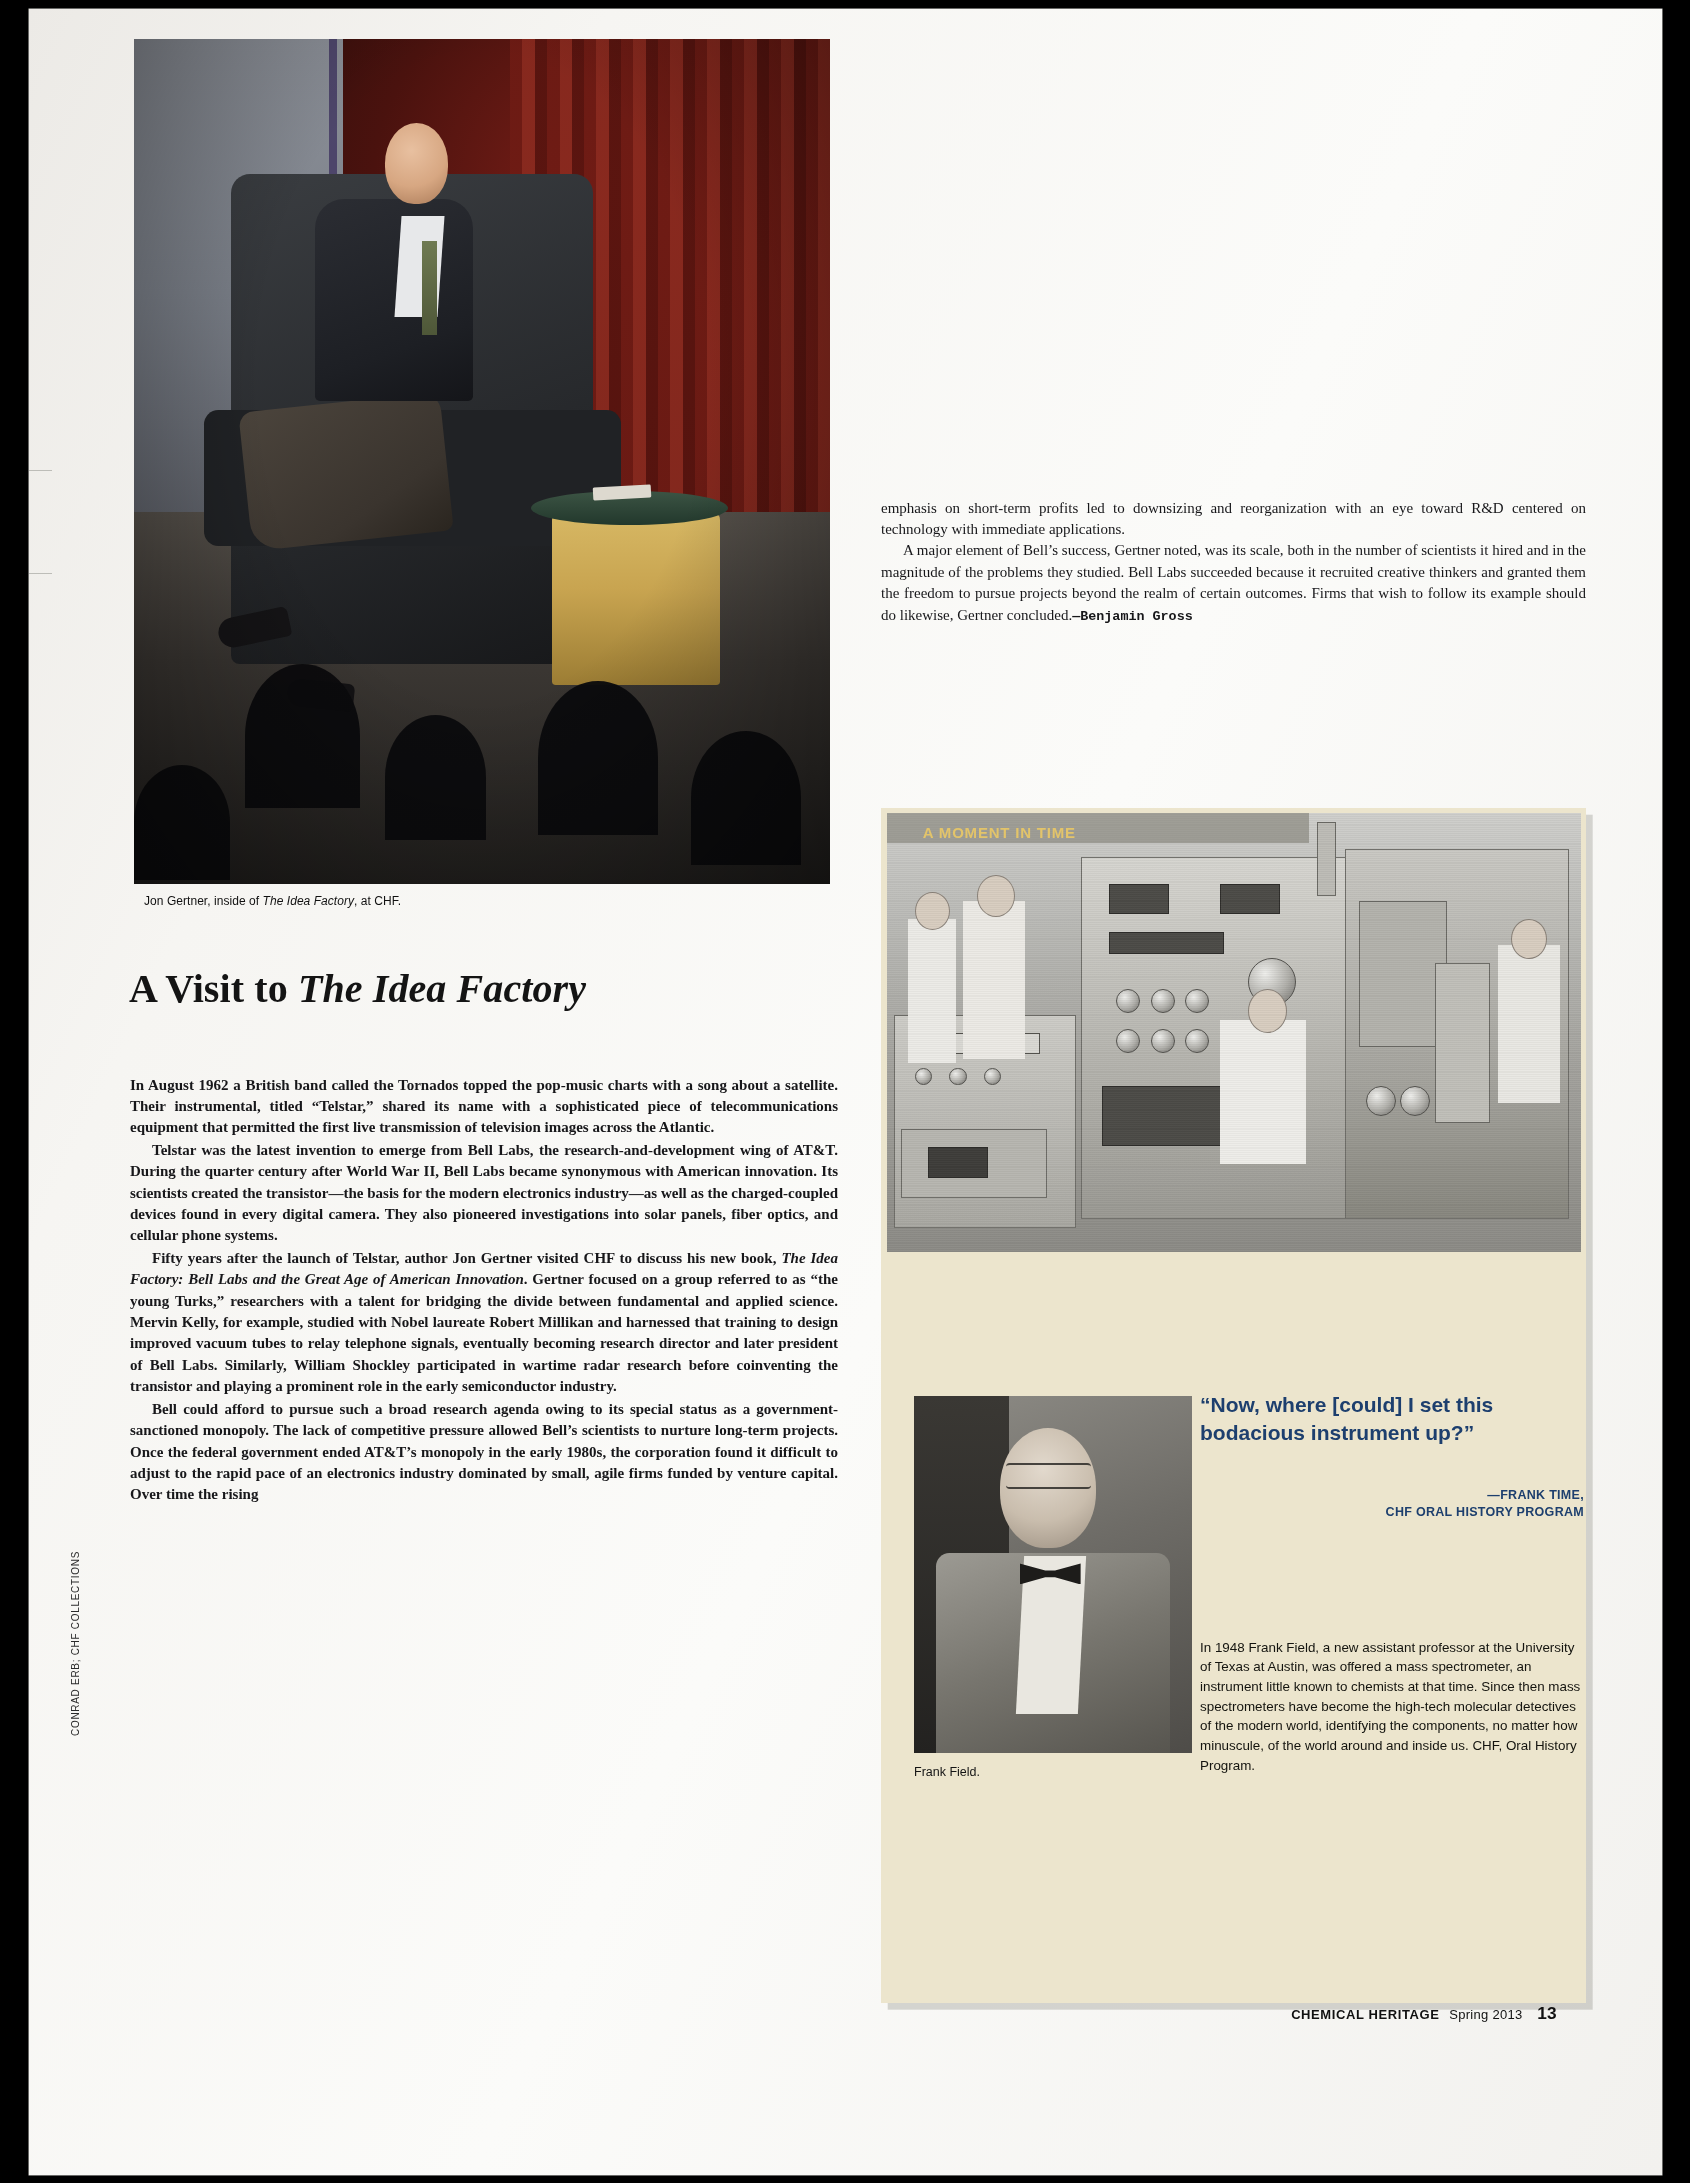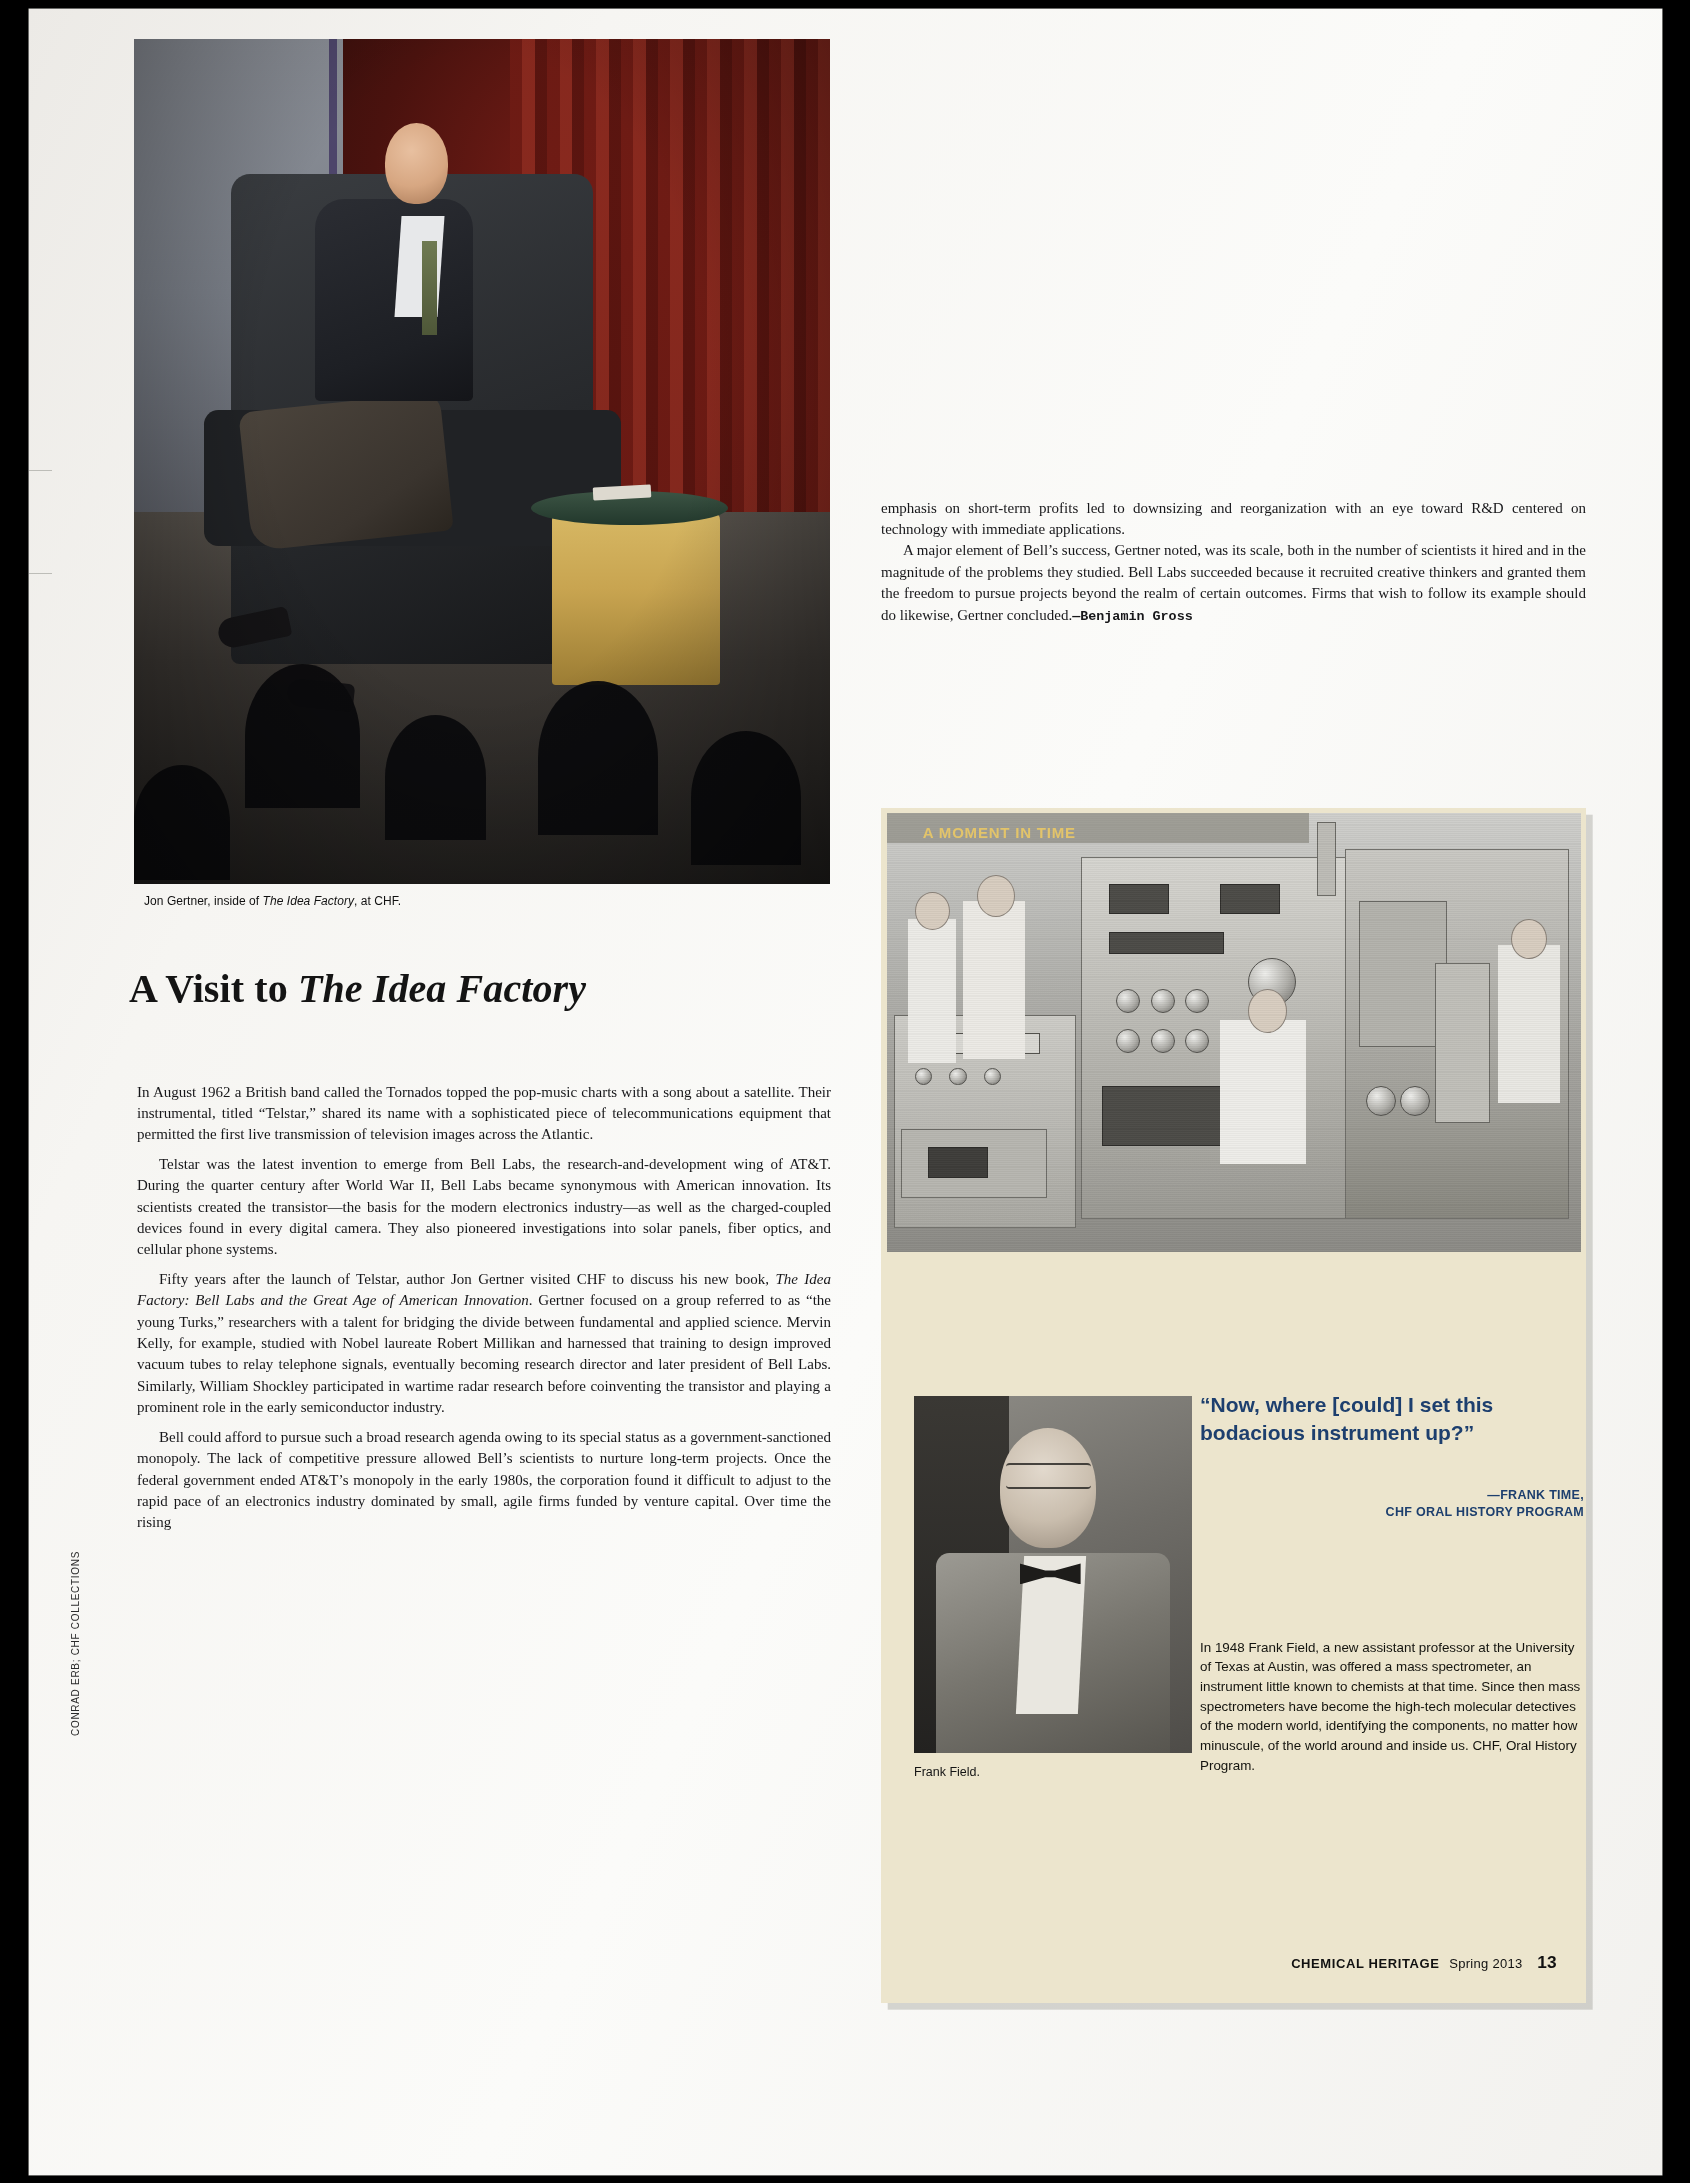--- a/index.html
+++ b/index.html
@@ -242,7 +242,7 @@
     color: #17171a;
     text-align: justify;
   }
-  .body-col p { margin: 8px; text-indent: 0; }
+  .body-col p { margin: 1px; text-indent: 0; font-weight: bold; }
   .body-col p + p { text-indent: 22px; }
   .body-col em { font-style: italic; }
 

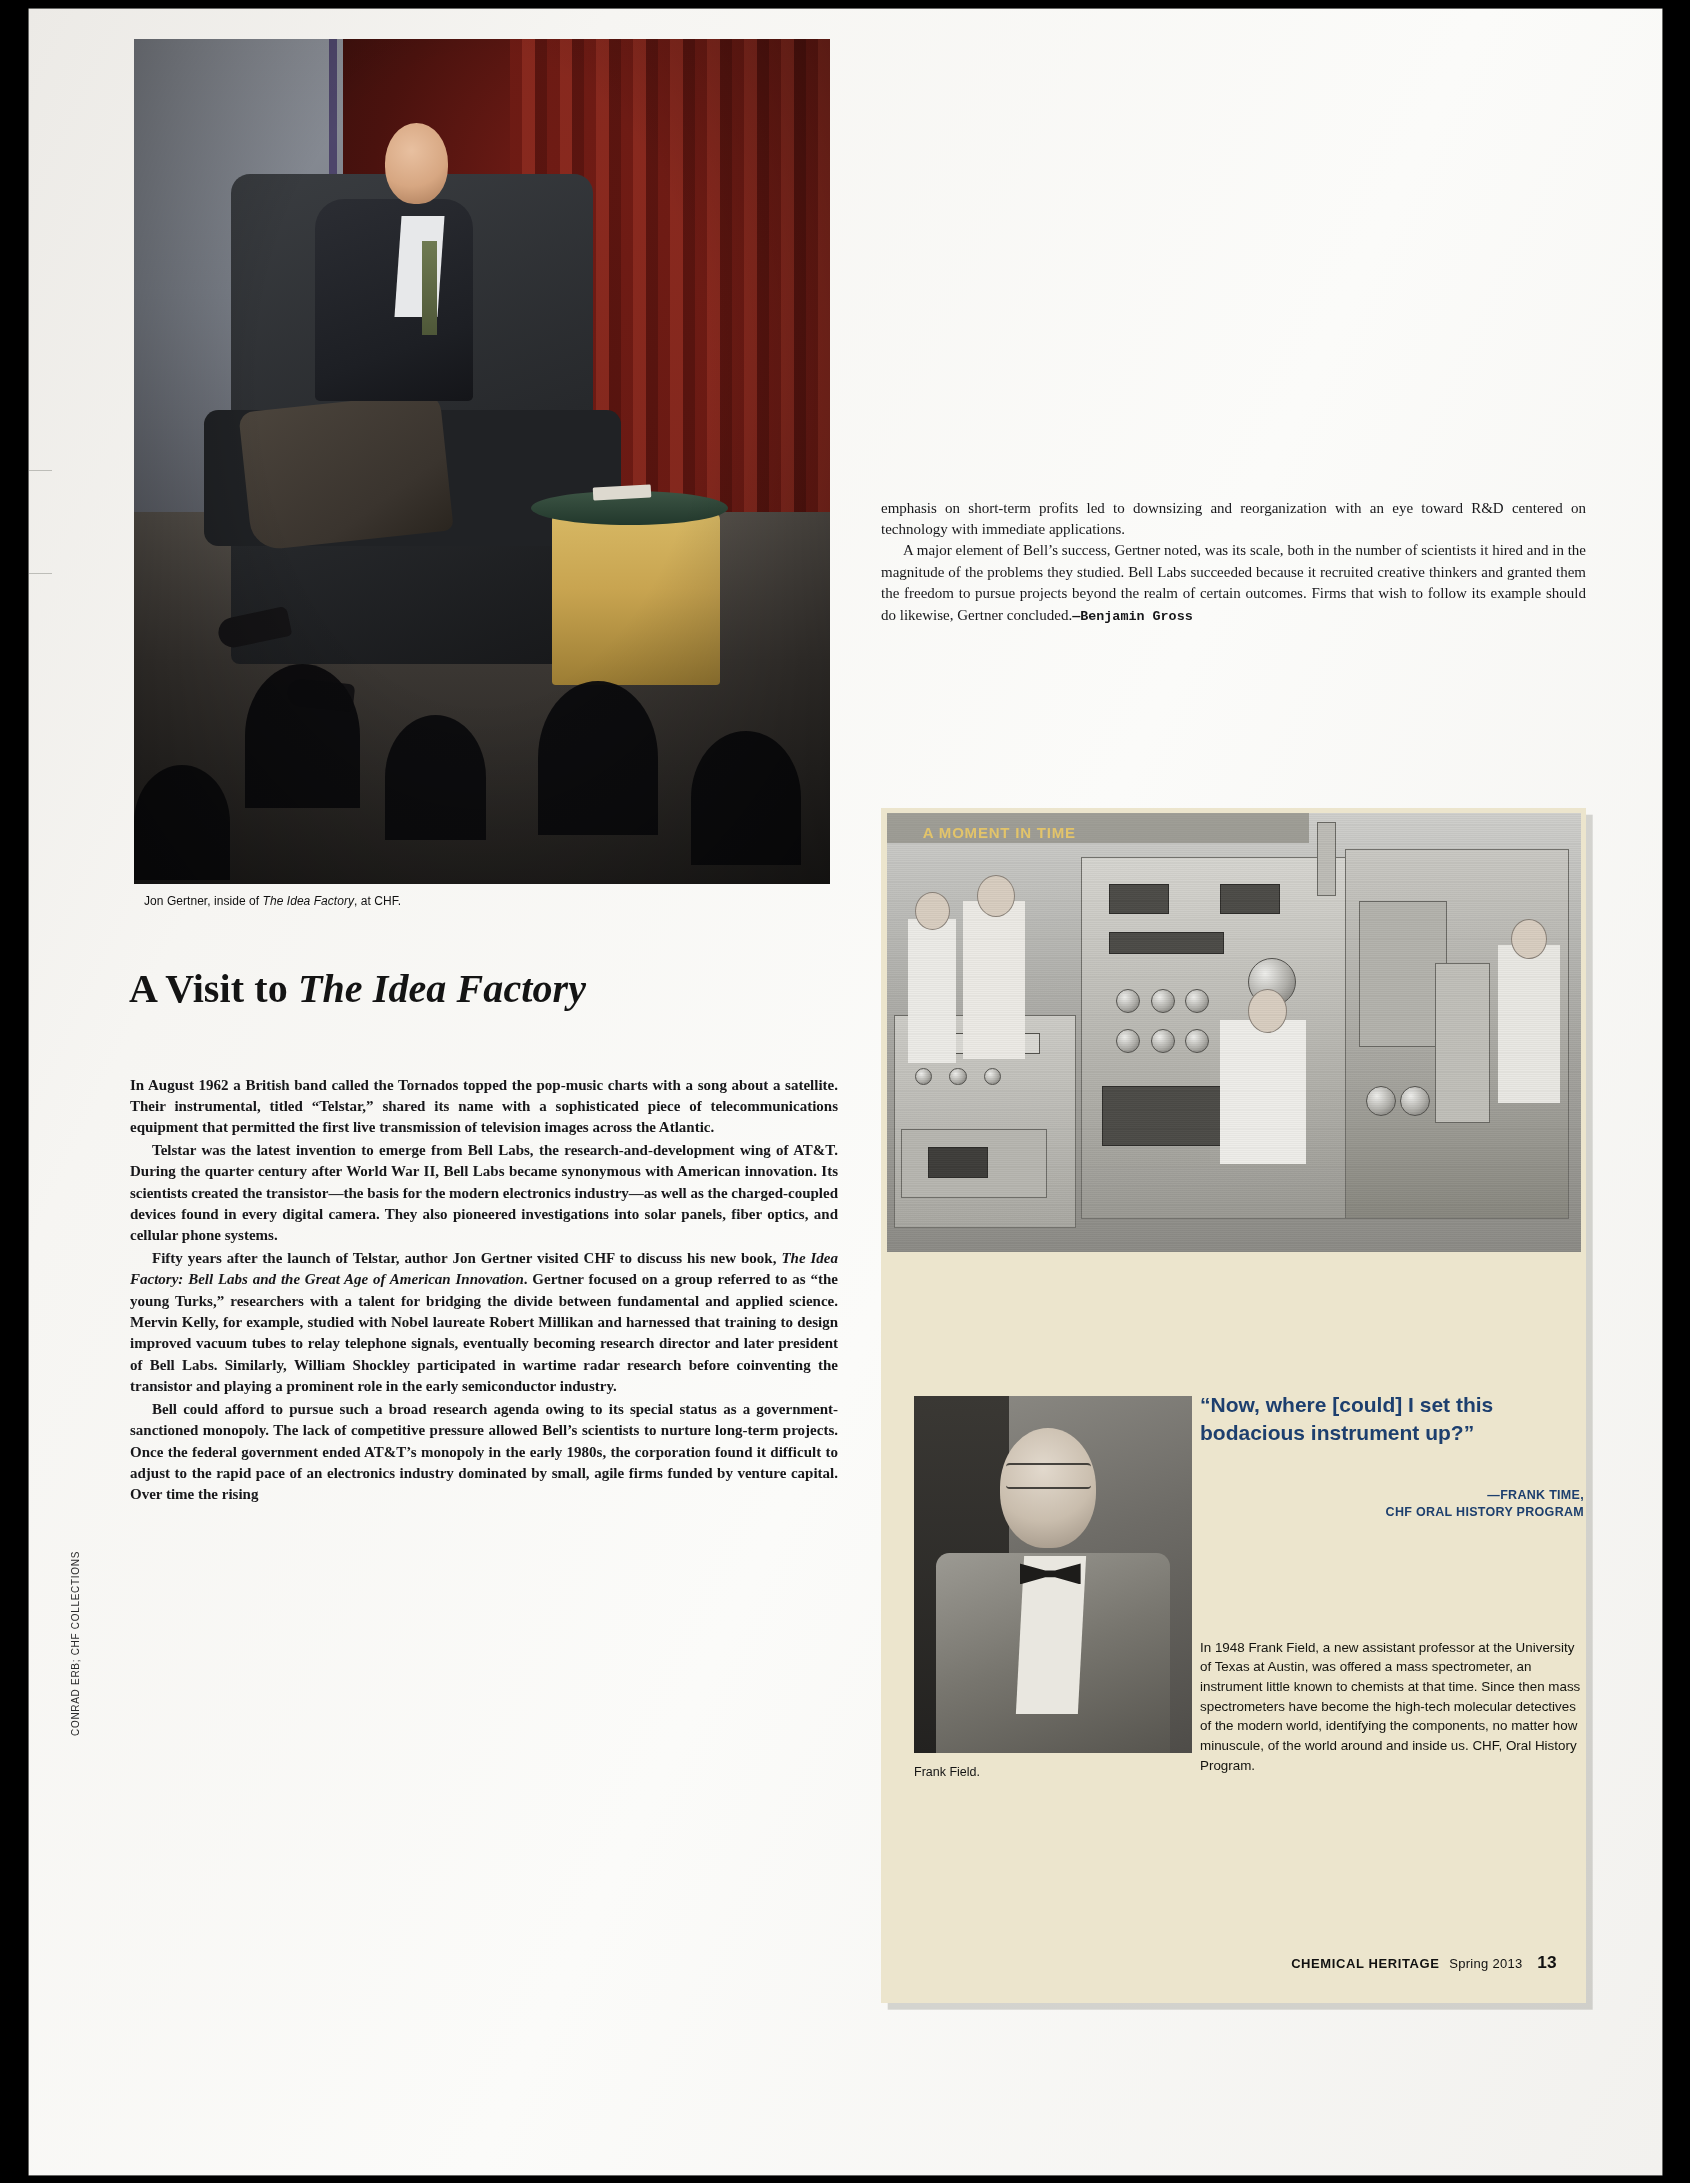--- a/index.html
+++ b/index.html
@@ -496,7 +496,7 @@
   .footer {
     position: absolute;
     right: 105px;
-    top: 1943px;
+    top: 1994px;
     font-family: "Liberation Sans", sans-serif;
     font-size: 13px;
     color: #111;

